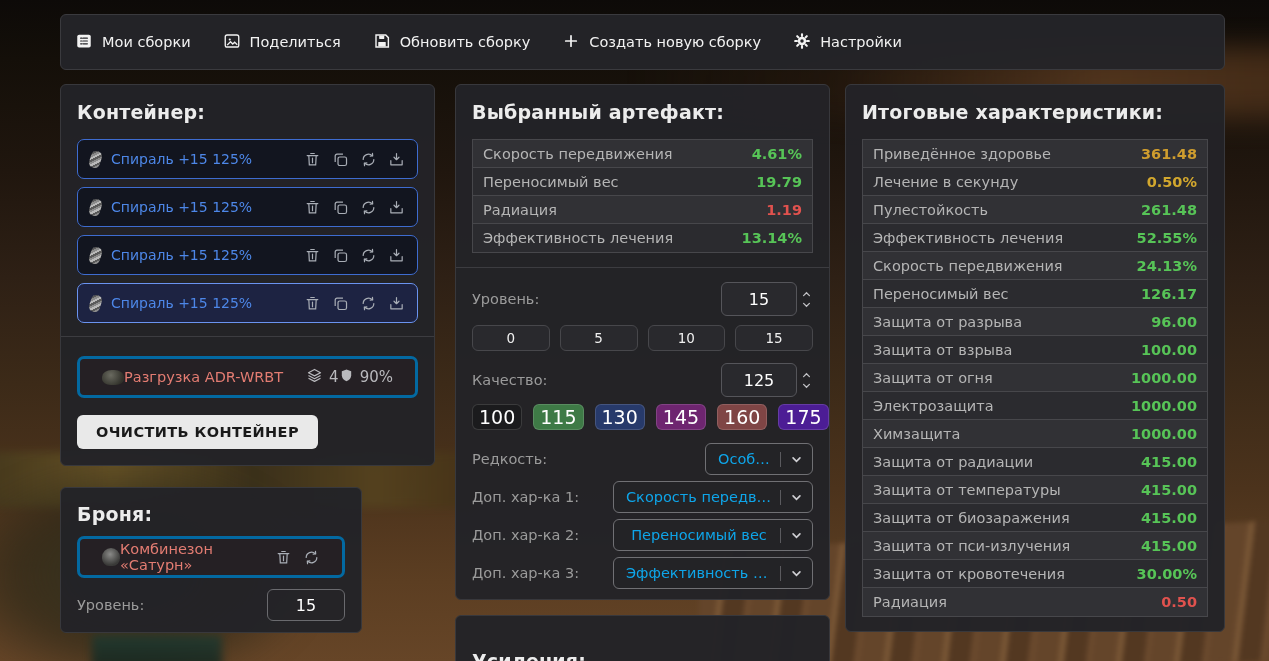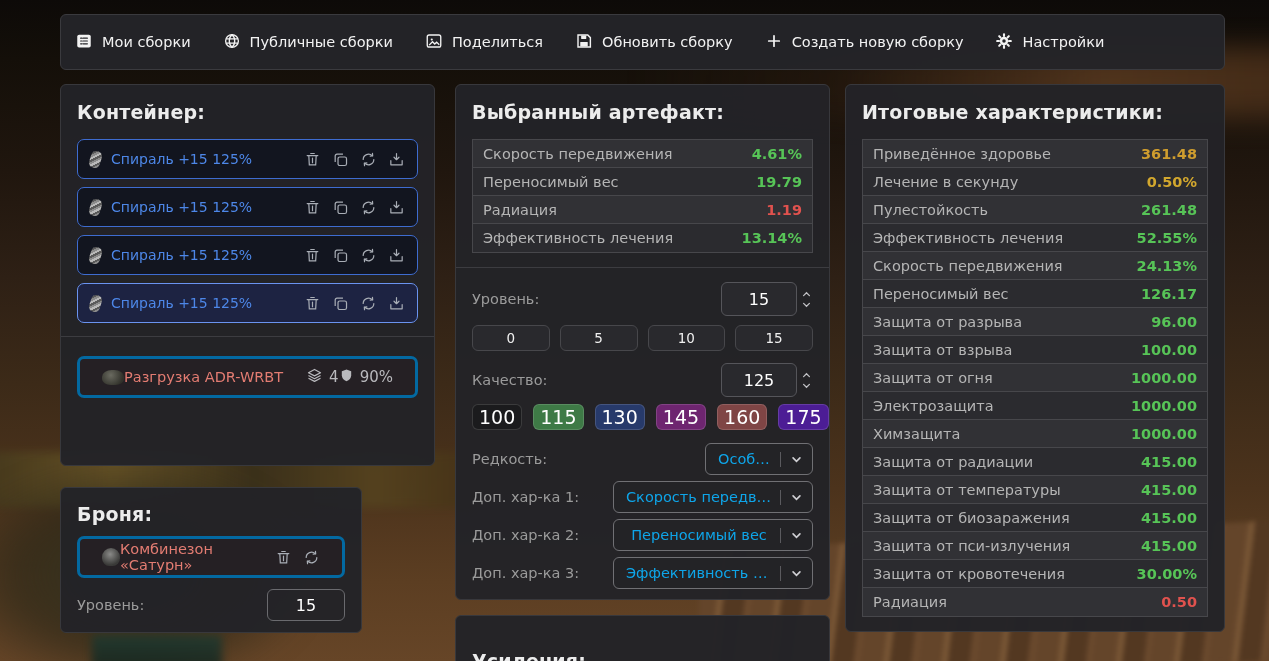--- a/index.html
+++ b/index.html
@@ -119,13 +119,6 @@
     </div>
     <div class="tb-item">
       <span><svg viewBox="0 0 24 24" width="18" height="18" fill="none" stroke="currentColor" stroke-width="1.8">
-            <circle cx="12" cy="12" r="8.5"></circle>
-            <path d="M12 3.5c-4.8 4-4.8 13 0 17M12 3.5c4.8 4 4.8 13 0 17M4.2 9.2h15.6M4.2 14.8h15.6"></path>
-          </svg></span>
-      <span>Публичные сборки</span>
-    </div>
-    <div class="tb-item">
-      <span><svg viewBox="0 0 24 24" width="18" height="18" fill="none" stroke="currentColor" stroke-width="1.8">
             <rect x="3" y="4" width="18" height="16" rx="2.5"></rect>
             <circle cx="9" cy="10" r="1.4" fill="currentColor" stroke="none"></circle>
             <path d="M5.5 17.5l4.5-4.5 3 3 2.5-2.5 3.5 3.5"></path>

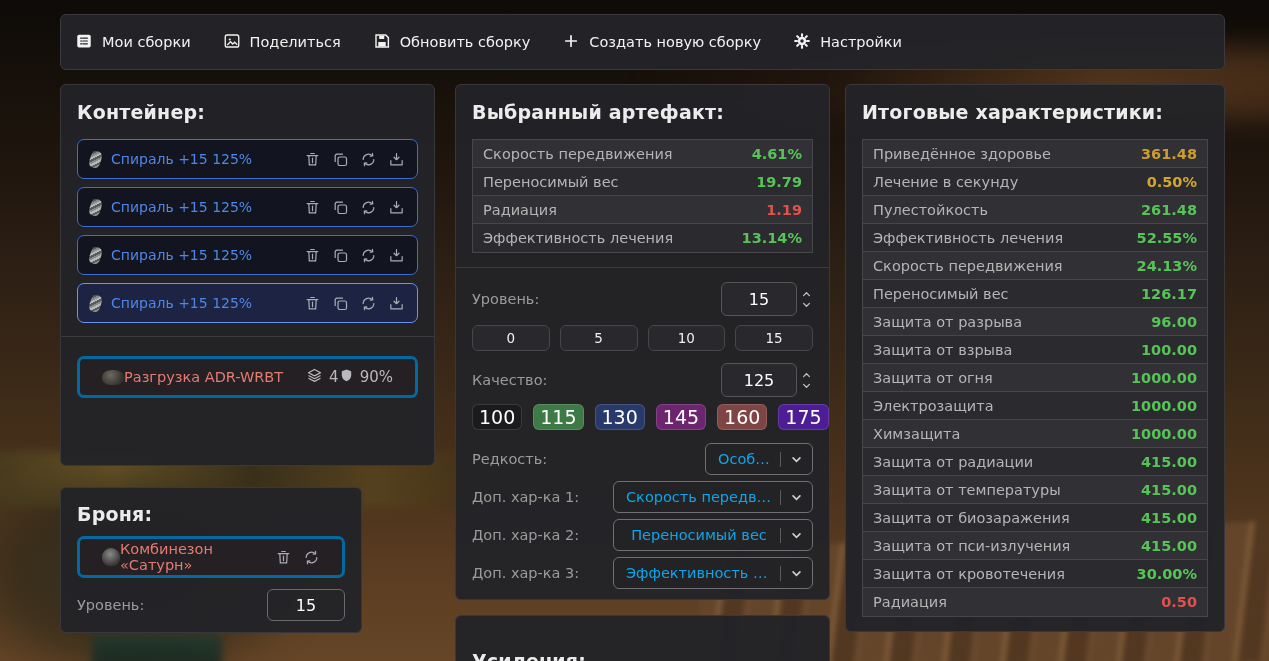--- a/index.html
+++ b/index.html
@@ -310,6 +310,7 @@
       </span>
     </div>
 
+    <button class="clear-btn">ОЧИСТИТЬ КОНТЕЙНЕР</button>
   </section>
 
   <section class="panel" style="left:60px;top:487px;width:302px;height:146px;padding-top:15px;">

